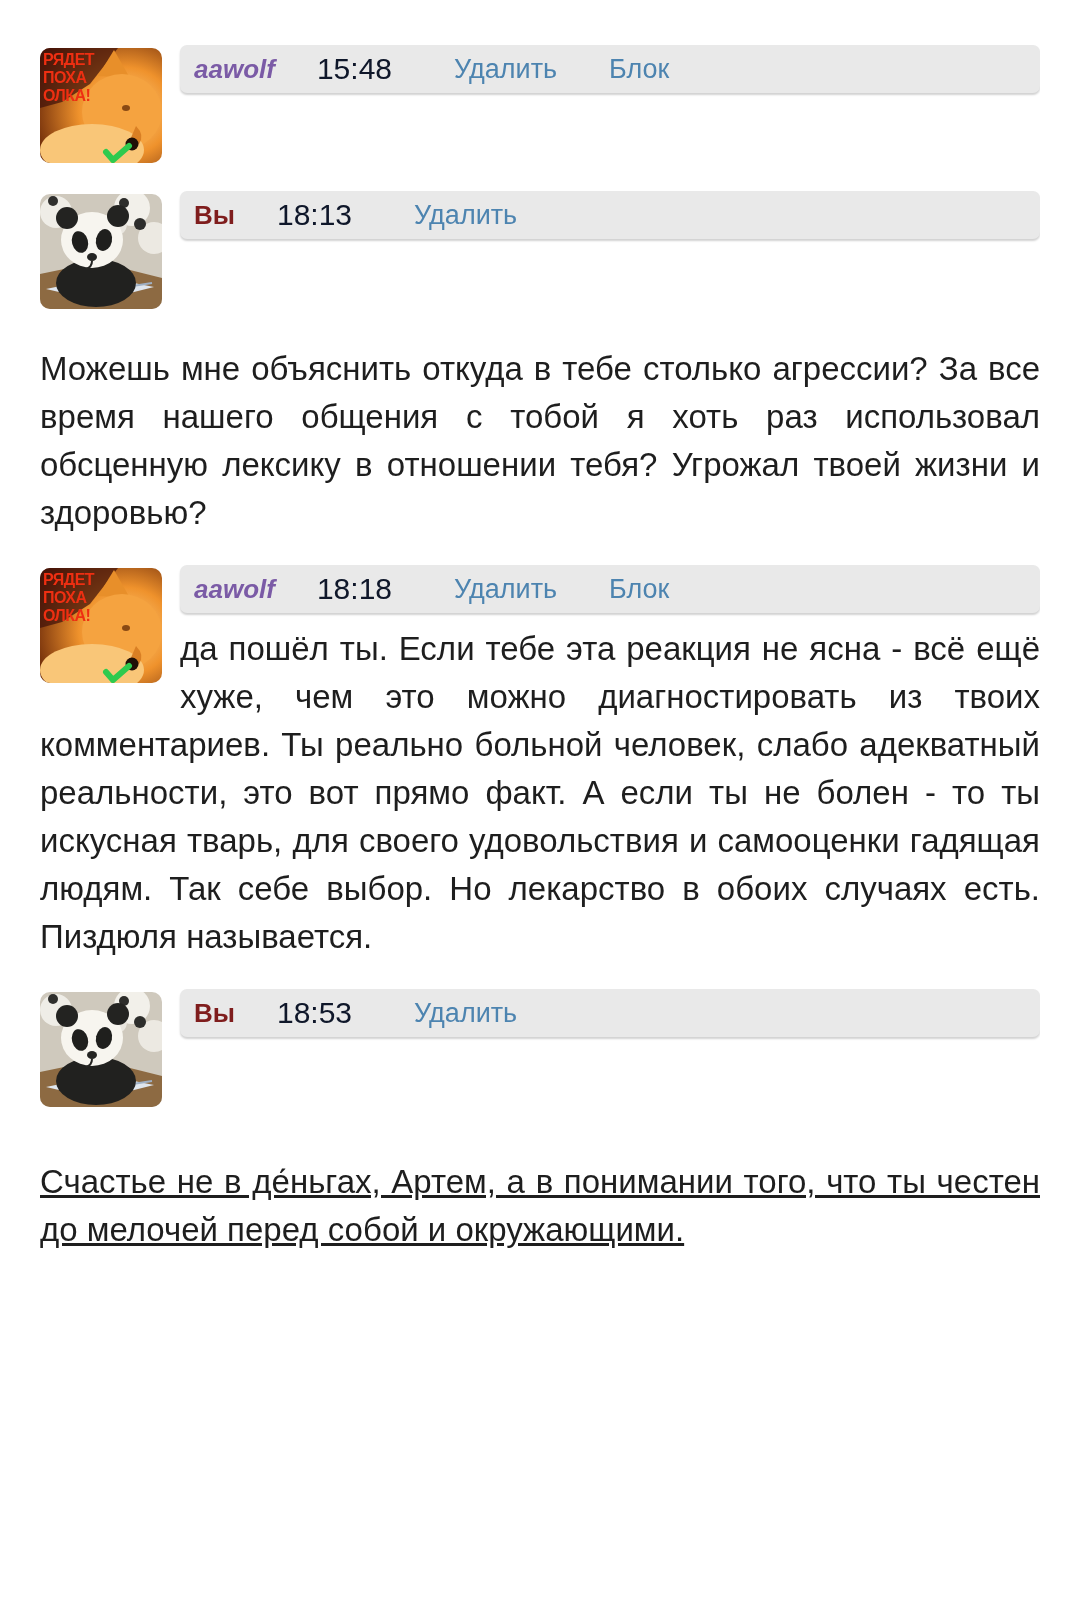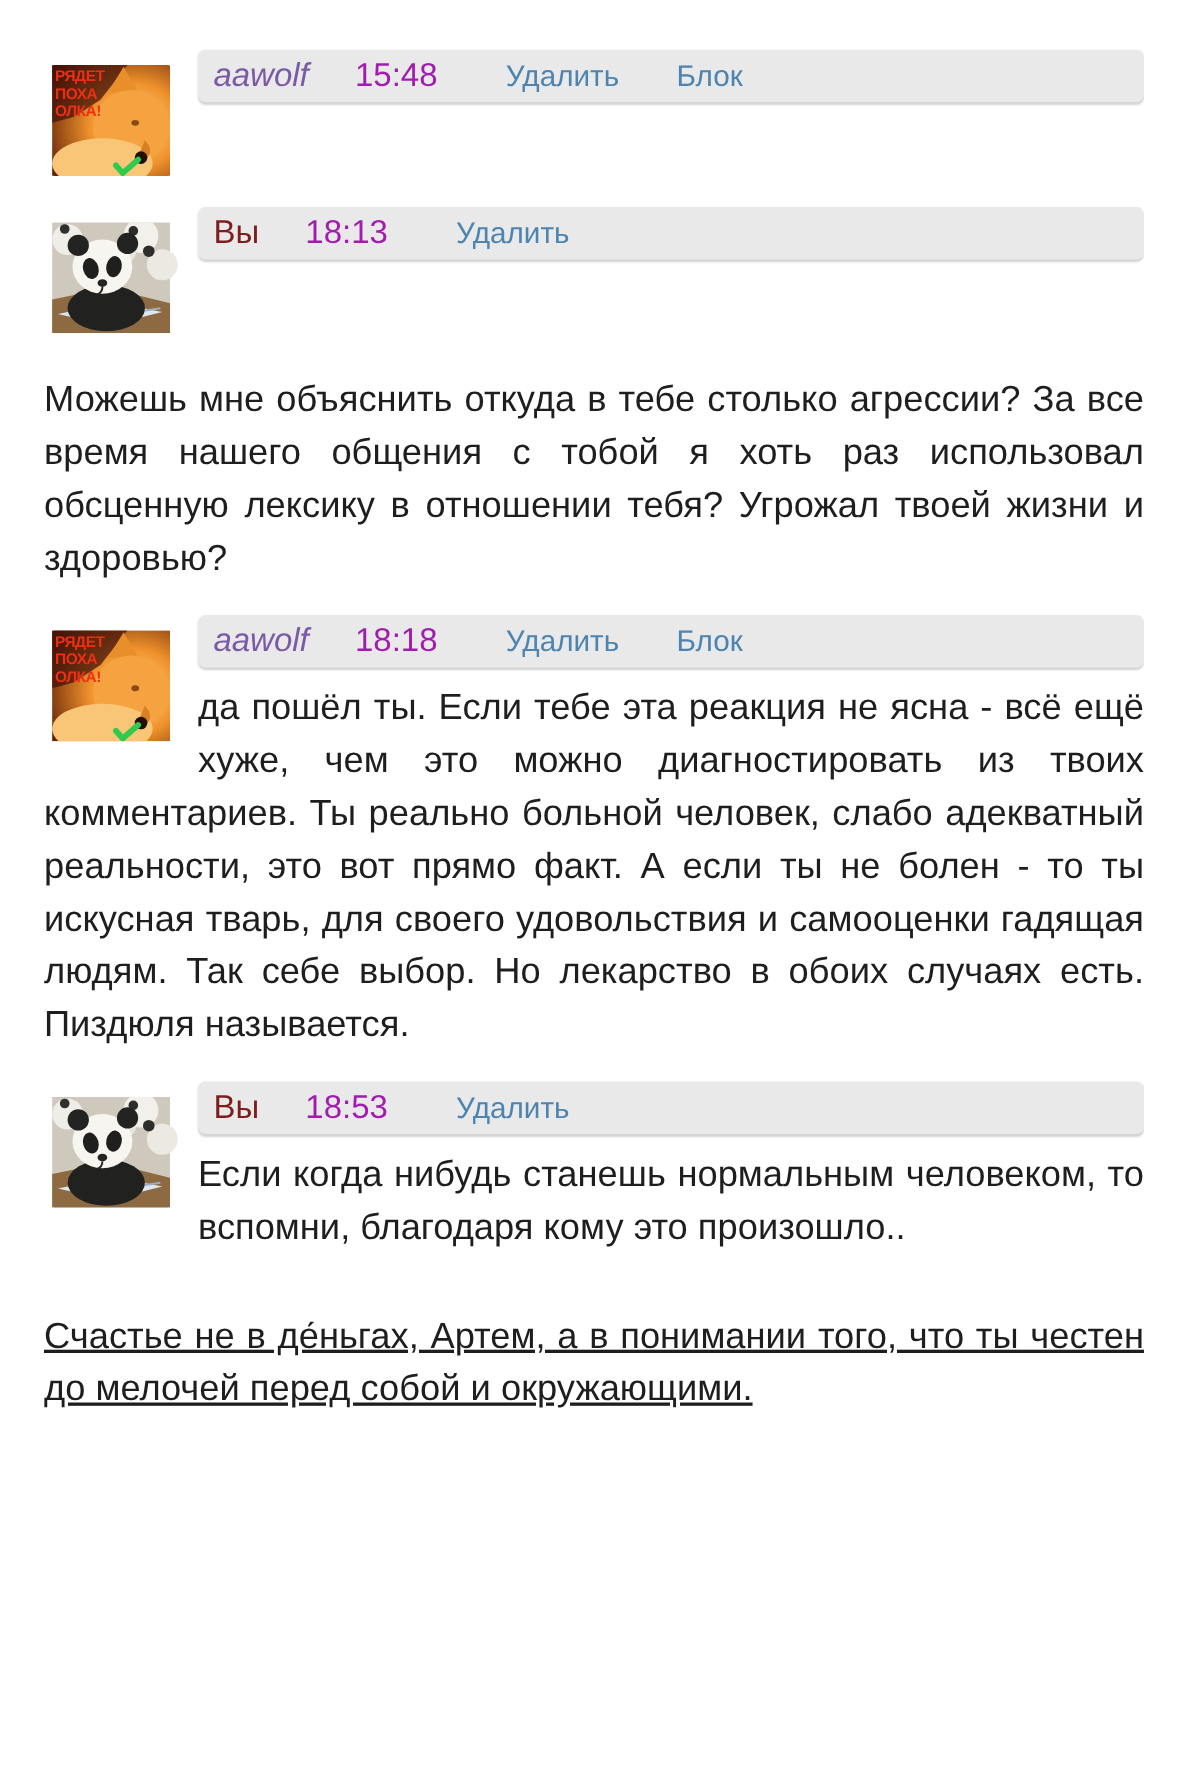--- a/index.html
+++ b/index.html
@@ -14,8 +14,8 @@
   .msg.first{margin-top:0;}
   .avatar{
     float:left;
-    width:122px;height:101px;
-    margin:14px 18px 0 0;
+    width:122px;height:115px;
+    margin:3px 18px 0 0;
     border-radius:10px;
     overflow:hidden;
     cursor:pointer;

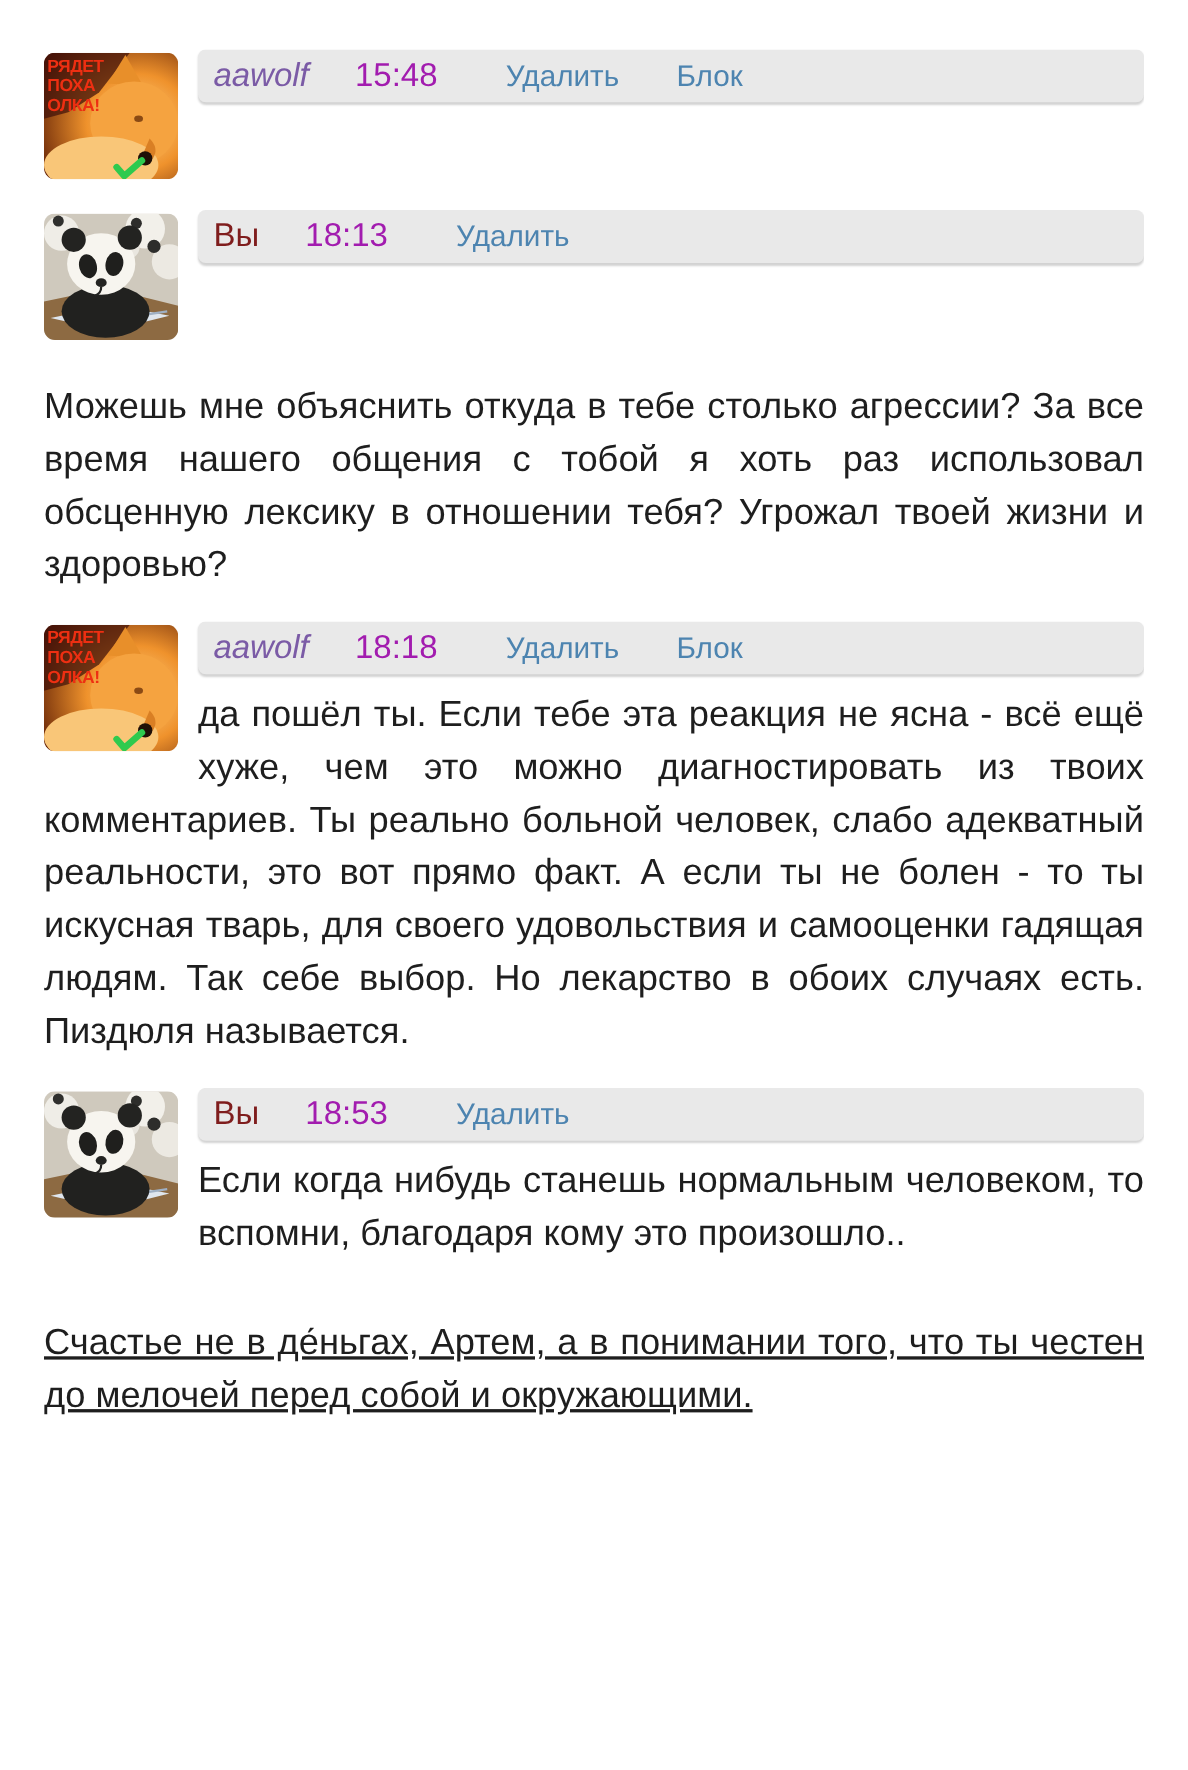--- a/index.html
+++ b/index.html
@@ -31,7 +31,7 @@
     padding:0 14px;
     box-sizing:border-box;
   }
-  .user{font-weight:normal;font-size:30px;white-space:nowrap;}
+  .user{font-weight:bold;font-size:26px;white-space:nowrap;}
   .user.other{color:#7b5ba6;font-style:italic;}
   .user.self{color:#7f1d1d;}
   .time{color:#a21caf;font-size:30px;margin-left:42px;white-space:nowrap;}

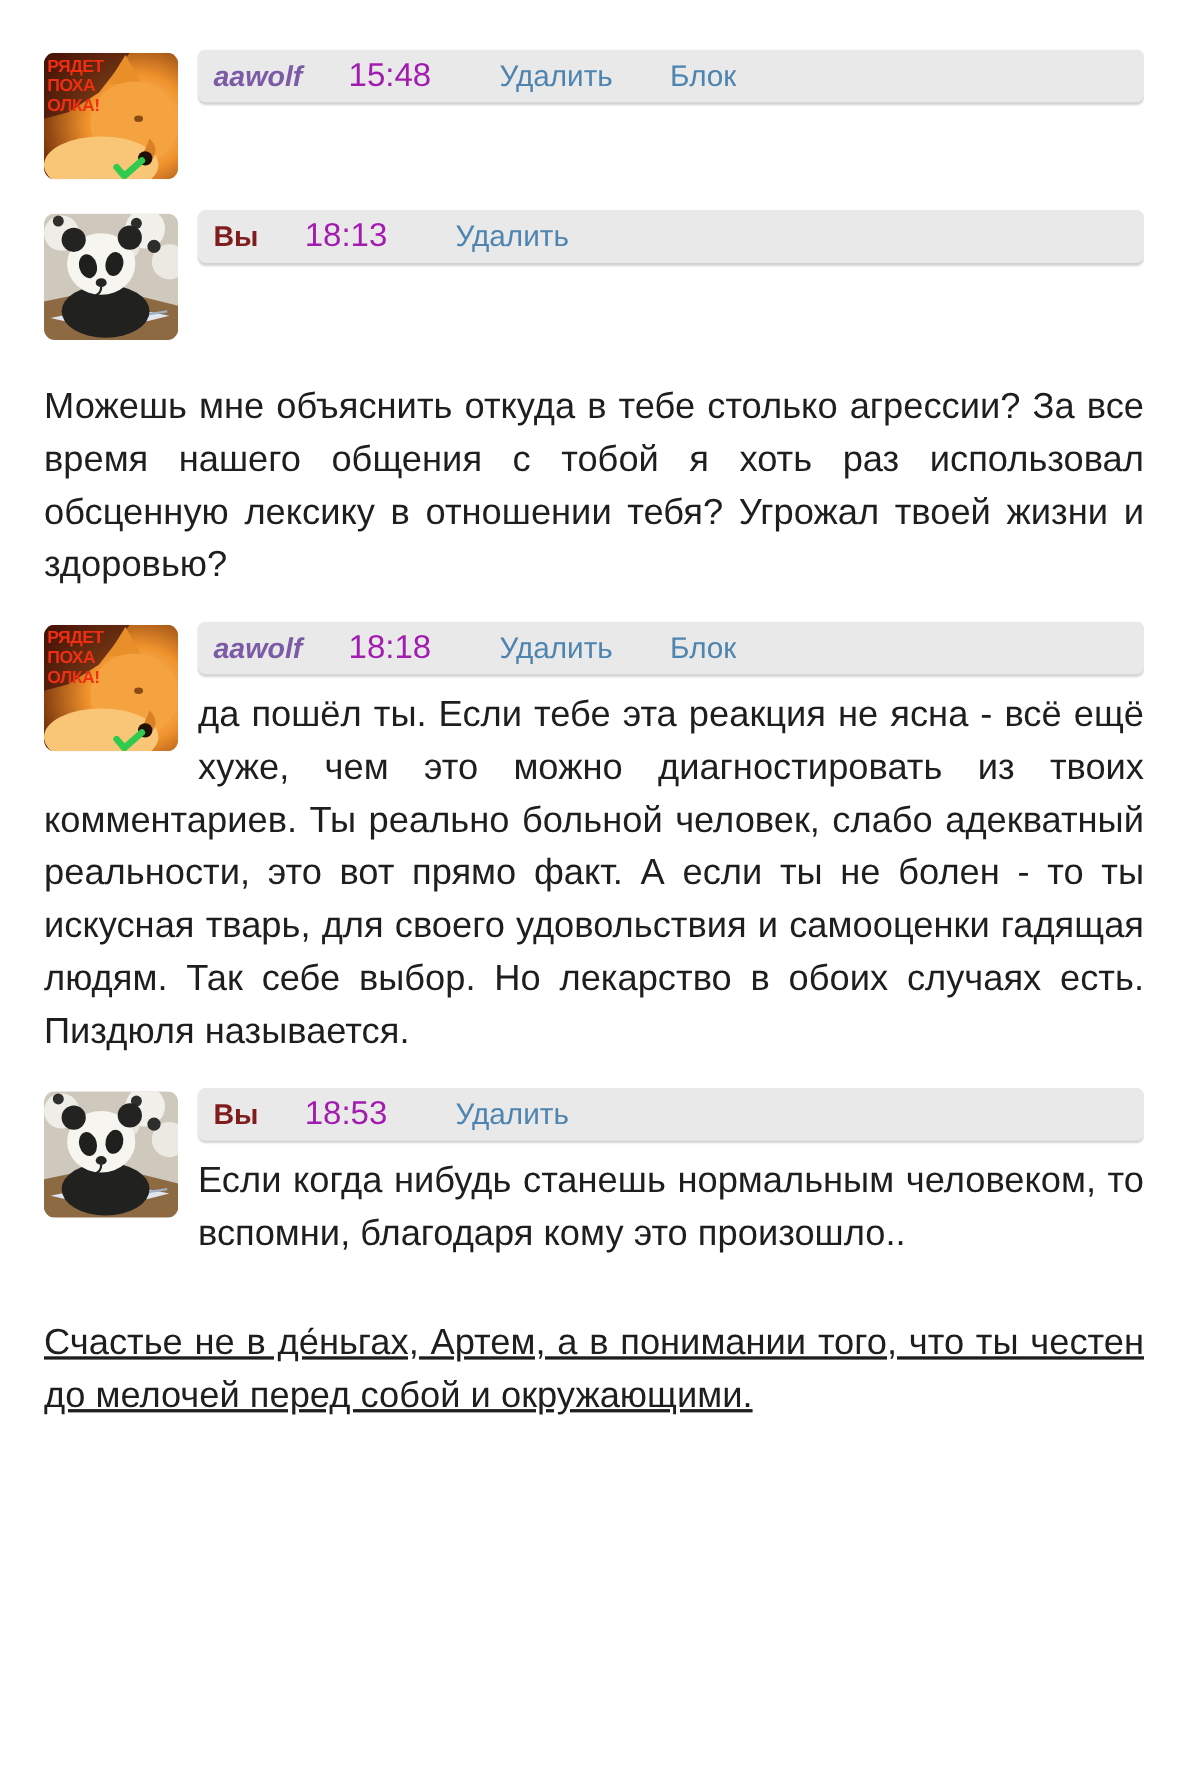--- a/index.html
+++ b/index.html
@@ -34,7 +34,7 @@
   .user{font-weight:bold;font-size:26px;white-space:nowrap;}
   .user.other{color:#7b5ba6;font-style:italic;}
   .user.self{color:#7f1d1d;}
-  .time{color:#a21caf;font-size:30px;margin-left:42px;white-space:nowrap;}
+  .time{color:#0f172a;font-size:30px;margin-left:42px;white-space:nowrap;}
   .action{
     color:#4d84b0;font-size:27px;margin-left:62px;
     text-decoration:none;cursor:pointer;white-space:nowrap;

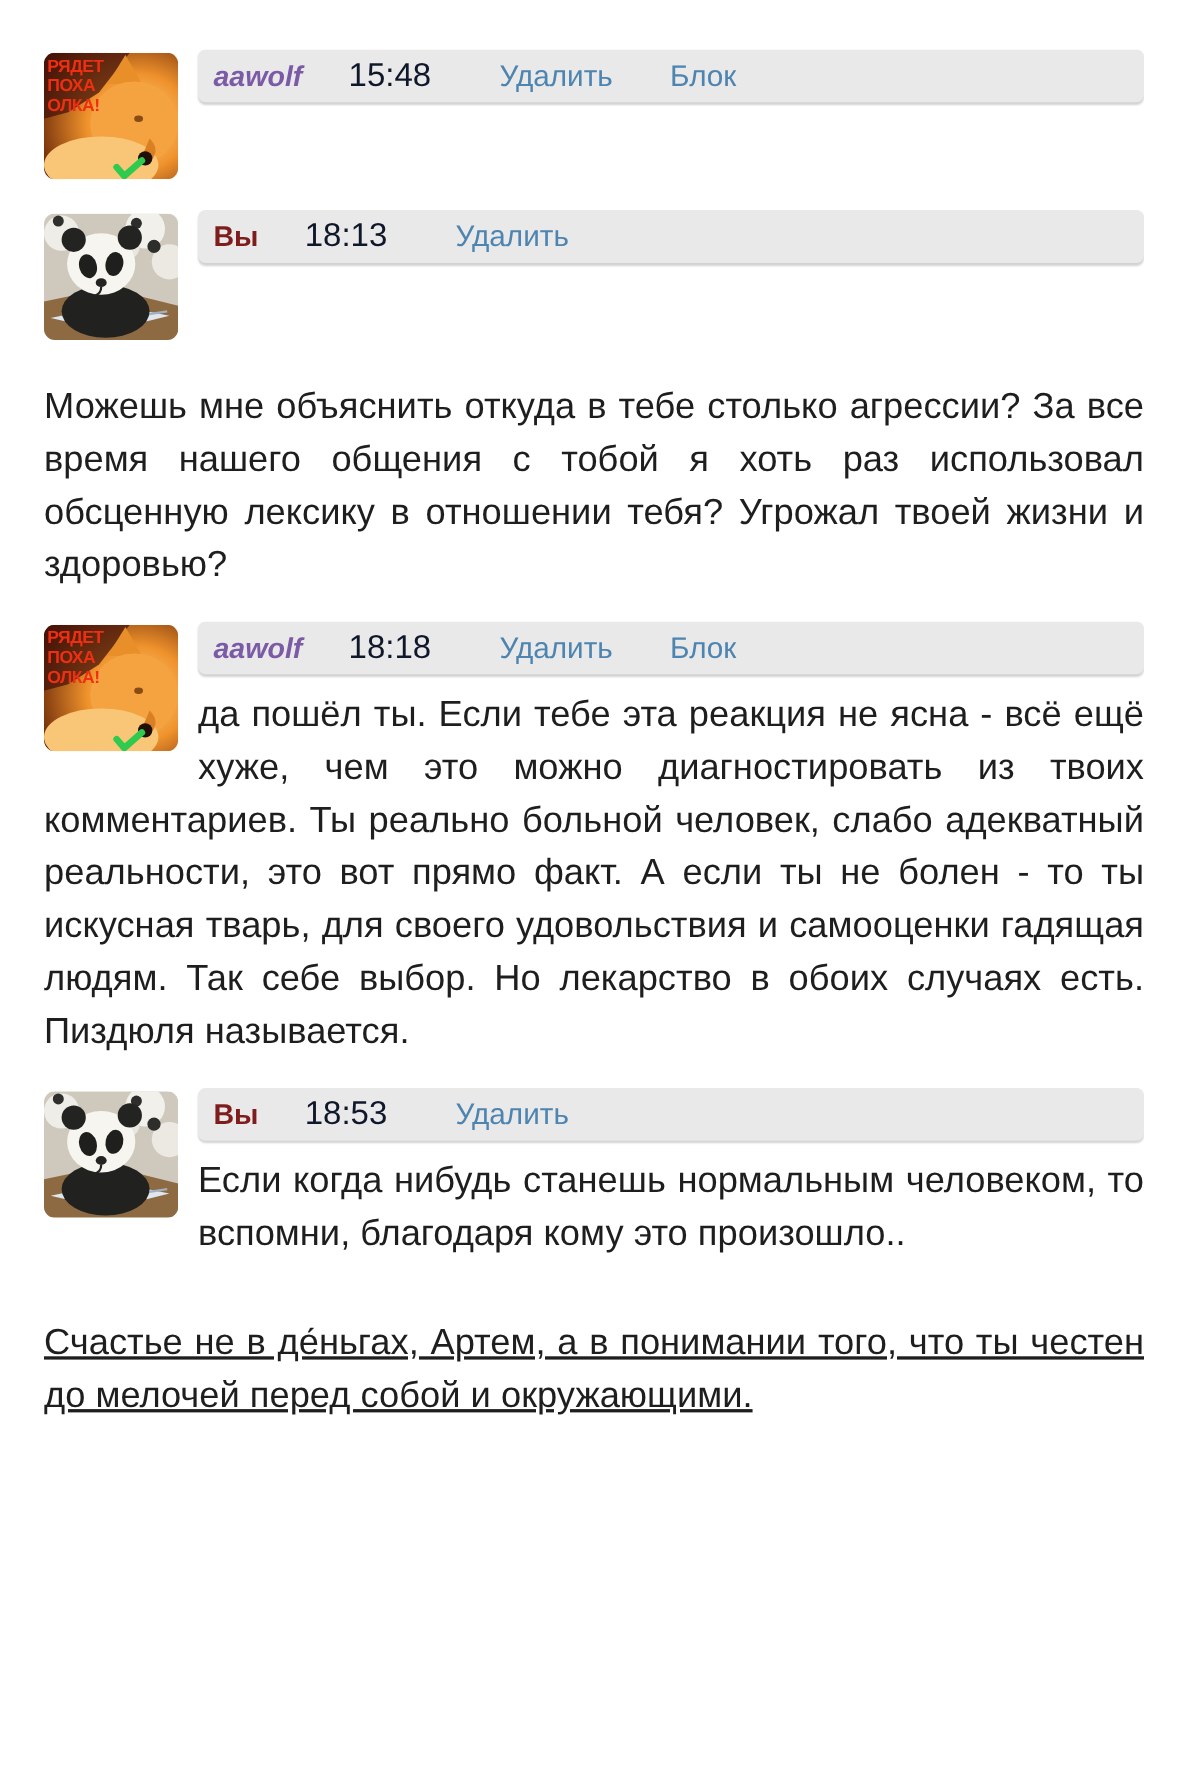--- a/index.html
+++ b/index.html
@@ -182,7 +182,6 @@
     <span class="time">18:53</span>
     <a class="action">Удалить</a>
   </div>
-  <p class="text">Если когда нибудь станешь нормальным человеком, то вспомни, благодаря кому это про­изошло..</p>
 </div>
 
 <p class="para last">Счастье не в де́ньгах, Артем, а в понимании того, что ты честен до мелочей перед собой и окружаю­щими.</p>

